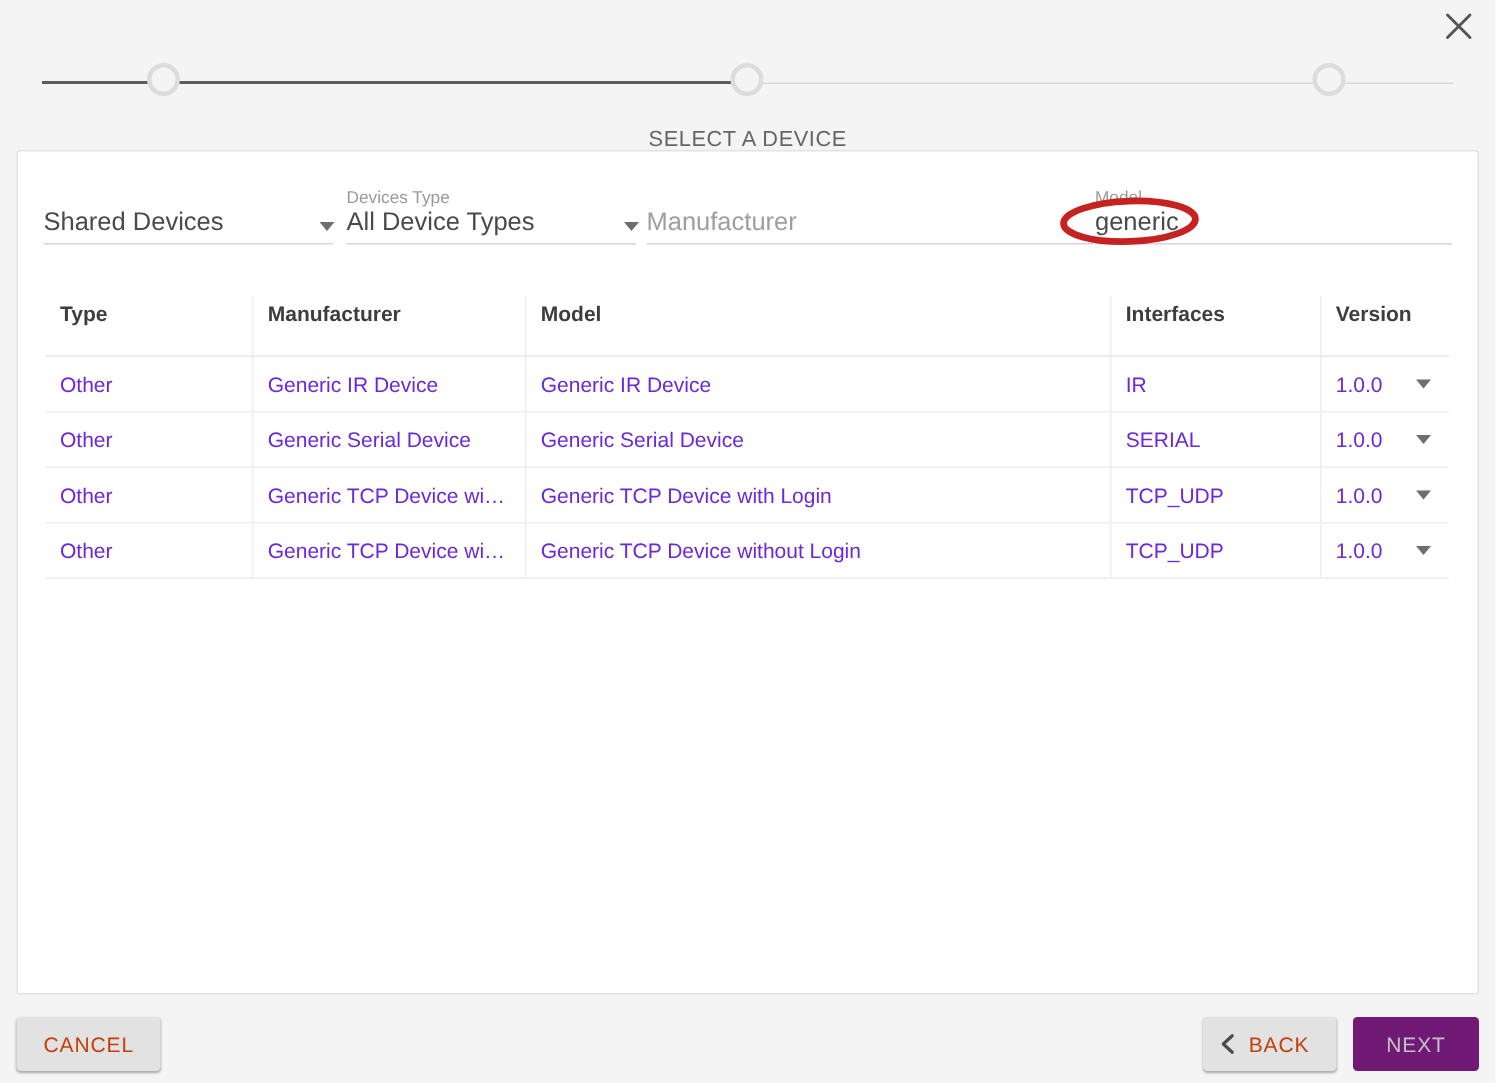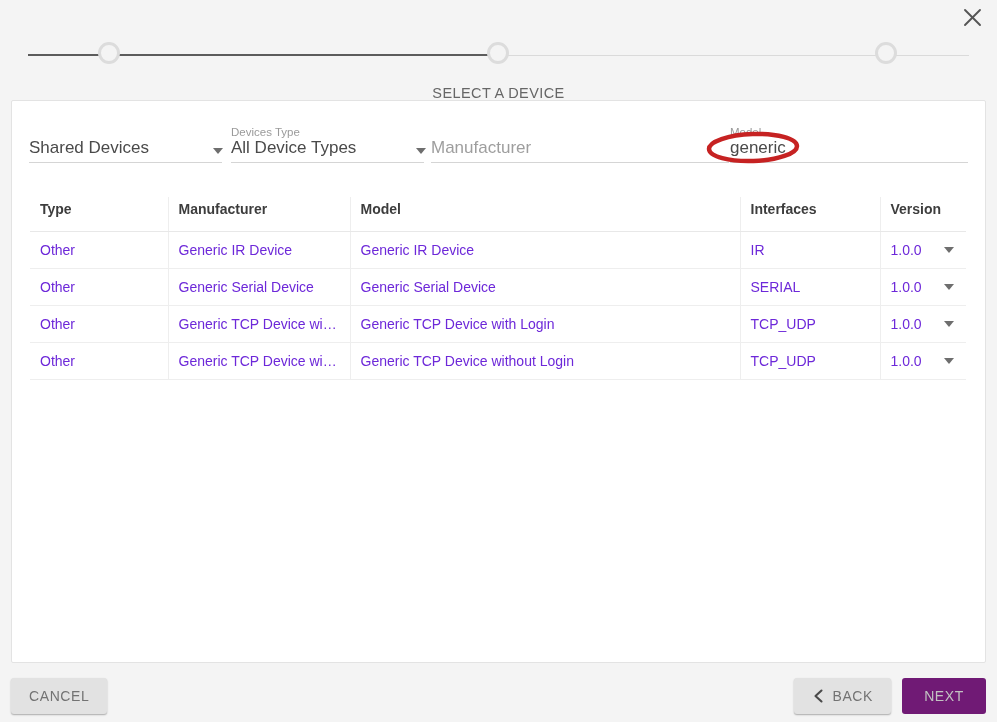--- a/index.html
+++ b/index.html
@@ -165,7 +165,7 @@
     font-size: 14px;
     font-weight: bold;
     color: #3d3d3d;
-    padding: 4px 10px 14px 10px;
+    padding: 4px 10px 20px 10px;
     border-bottom: 1px solid #e8e8e8;
     border-right: 1px solid #eeeeee;
     background: #ffffff;

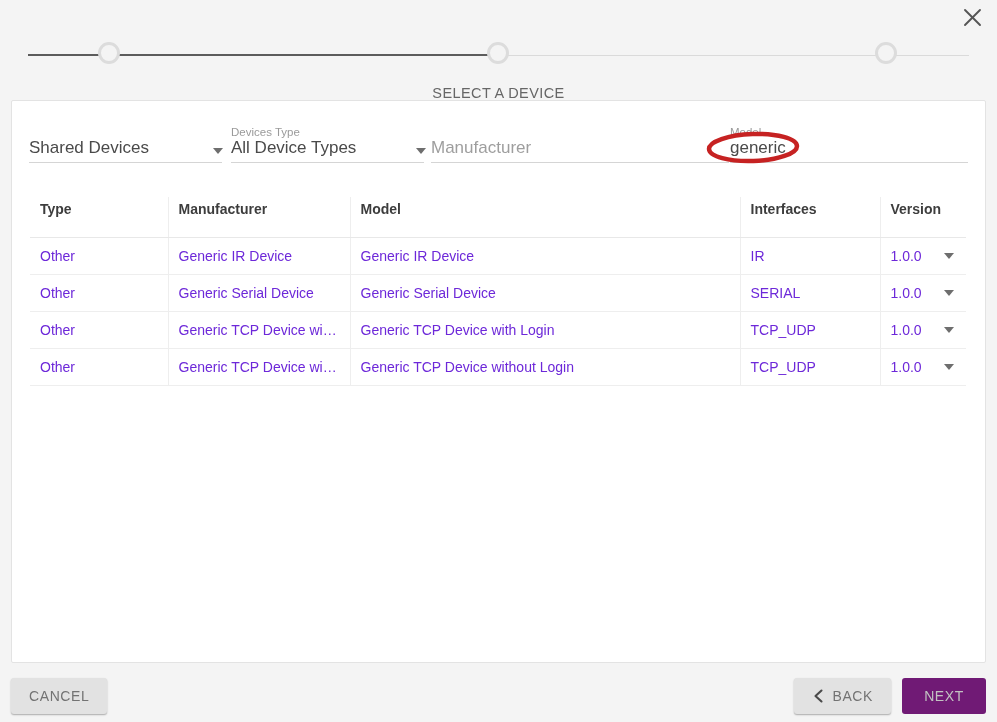--- a/index.html
+++ b/index.html
@@ -216,7 +216,7 @@
     font-family: "Liberation Sans", sans-serif;
     font-size: 14px;
     letter-spacing: 0.6px;
-    color: #737373;
+    color: #c2410c;
     background: #e2e2e2;
     box-shadow: 0 1px 2px rgba(0,0,0,0.22), 0 1px 1px rgba(0,0,0,0.10);
     cursor: pointer;

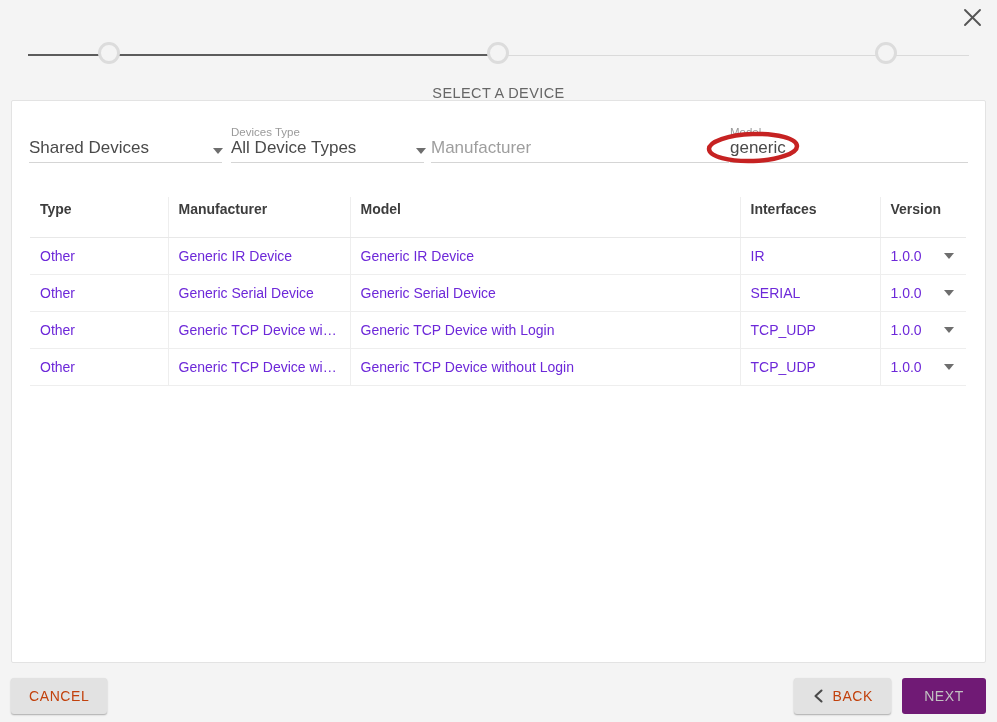--- a/index.html
+++ b/index.html
@@ -227,7 +227,7 @@
     box-sizing: border-box;
   }
   .btn-cancel { left: 11px; top: 678px; }
-  .btn-back   { right: 106px; top: 678px; padding-left: 20px; text-align: right; }
+  .btn-back   { right: 106px; top: 678px; padding-left: 12px; text-align: right; }
   .btn-next {
     right: 11px;
     top: 678px;

